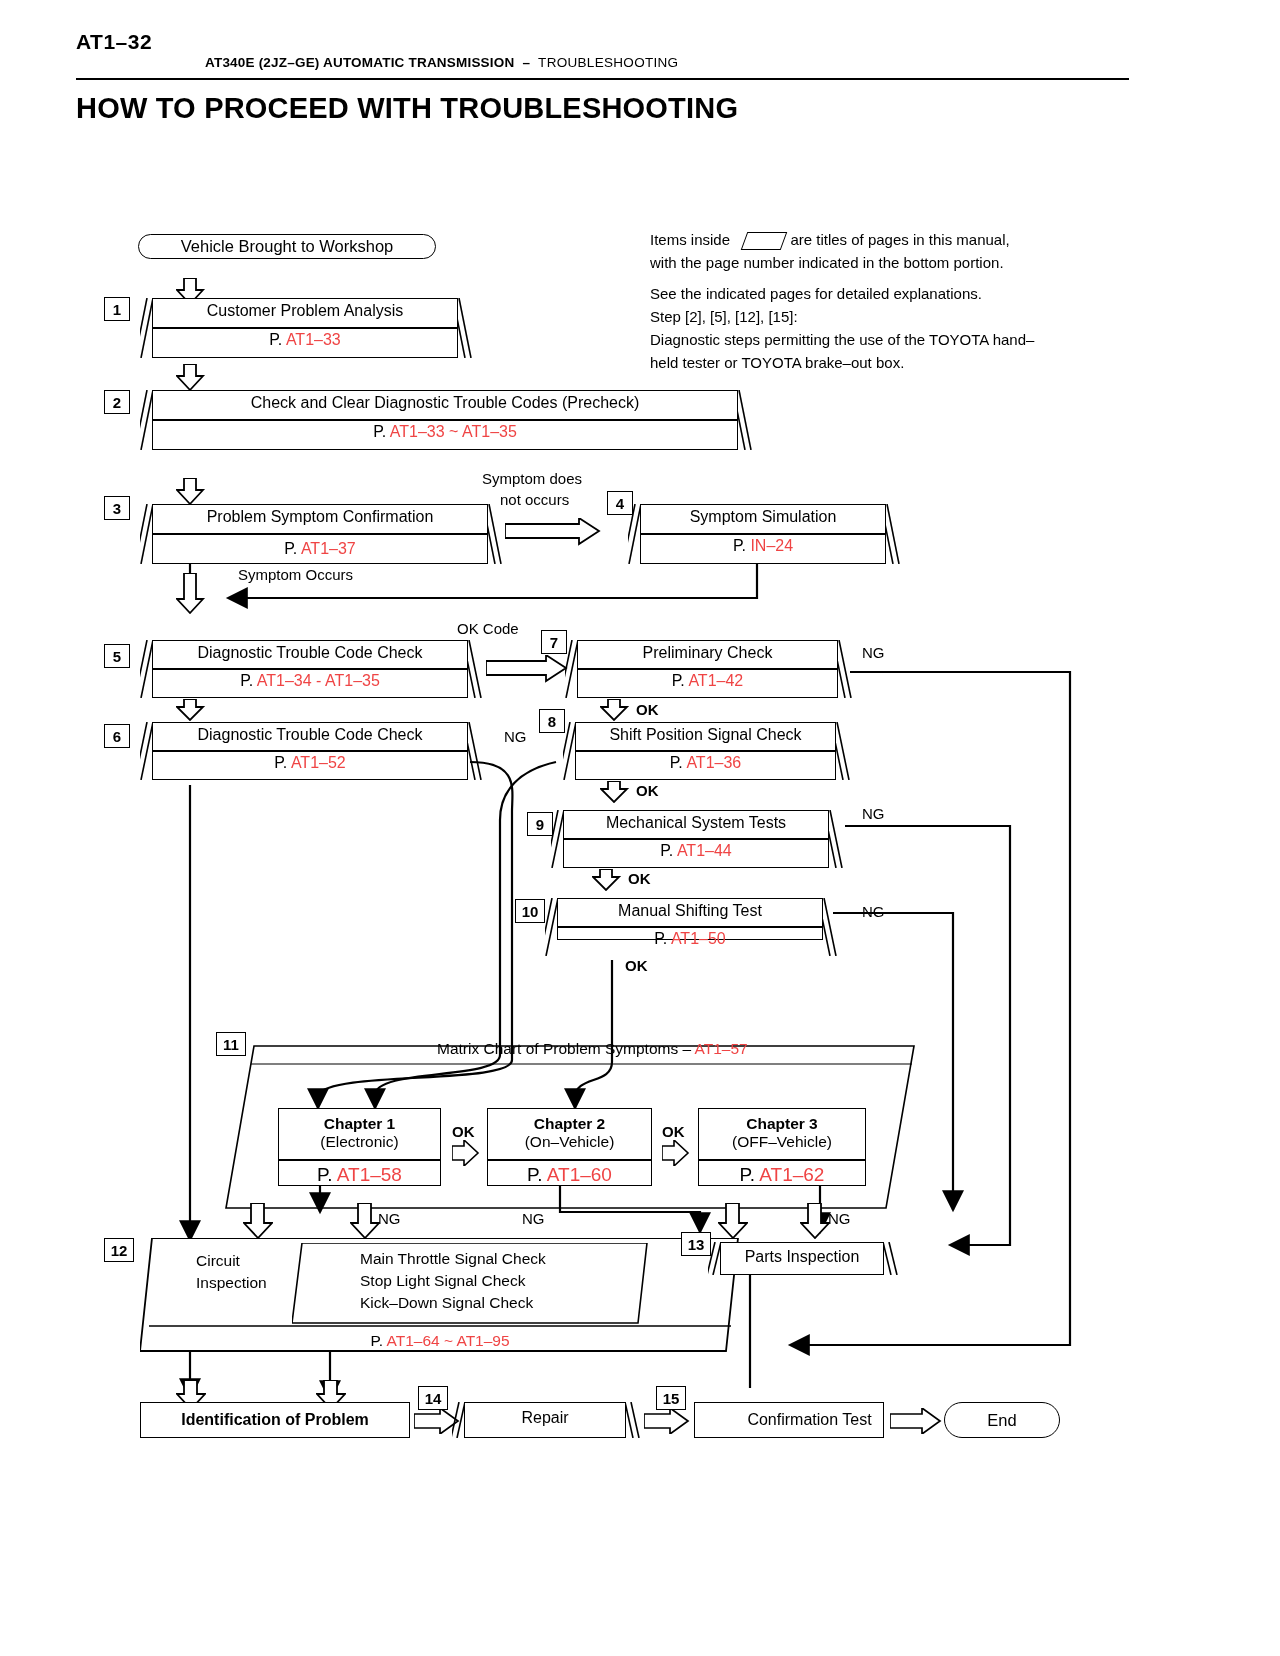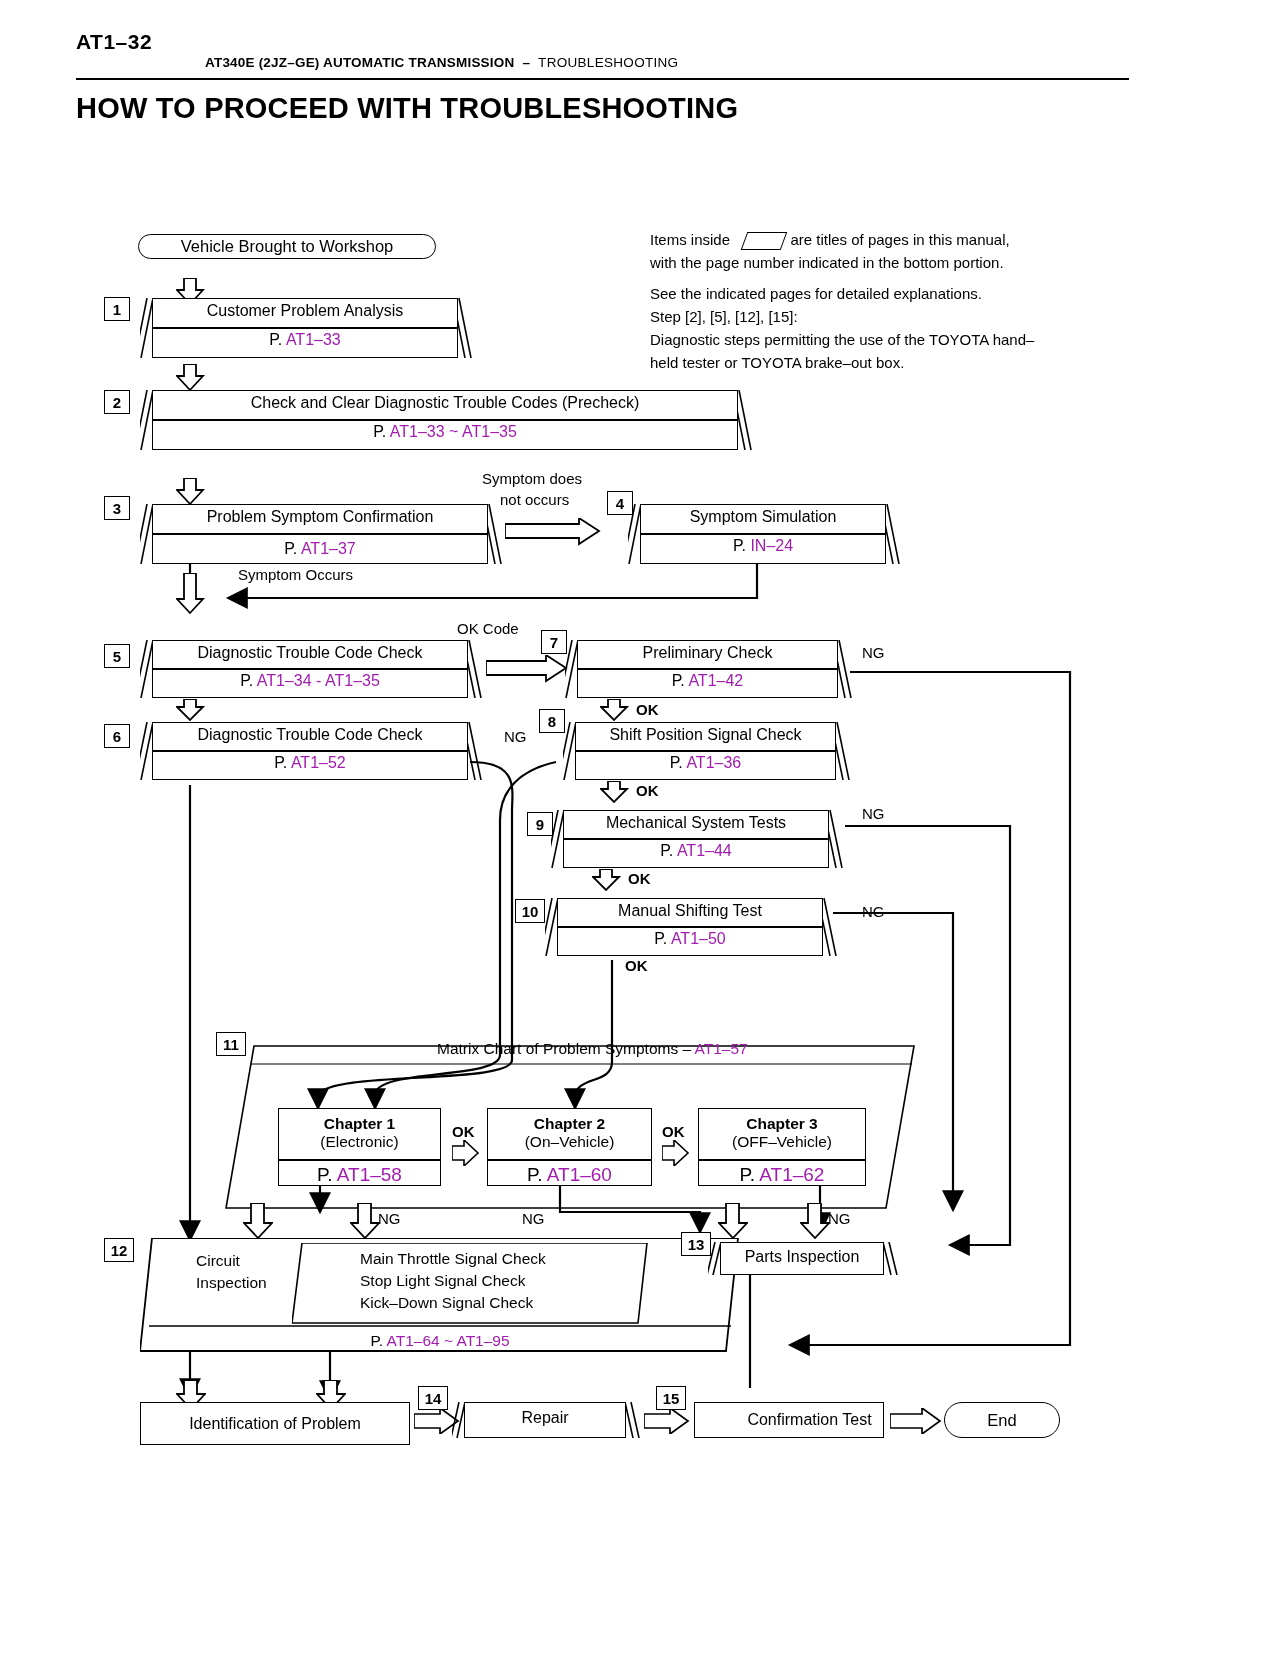--- a/index.html
+++ b/index.html
@@ -28,7 +28,7 @@
   .pbox .ttl{position:absolute;left:14px;right:14px;top:4px;text-align:center;font-size:16px;}
   .pbox .sep{position:absolute;left:12px;right:12px;height:1.6px;background:#000;}
   .pbox .pg{position:absolute;left:14px;right:14px;text-align:center;font-size:16px;}
-  .blue{color:#a21caf;}
+  .blue{color:#ef4444;}
 
   .plain{position:absolute;border:1.6px solid #000;box-sizing:border-box;background:#fff;
          display:flex;align-items:center;justify-content:center;font-size:16px;text-align:center;}

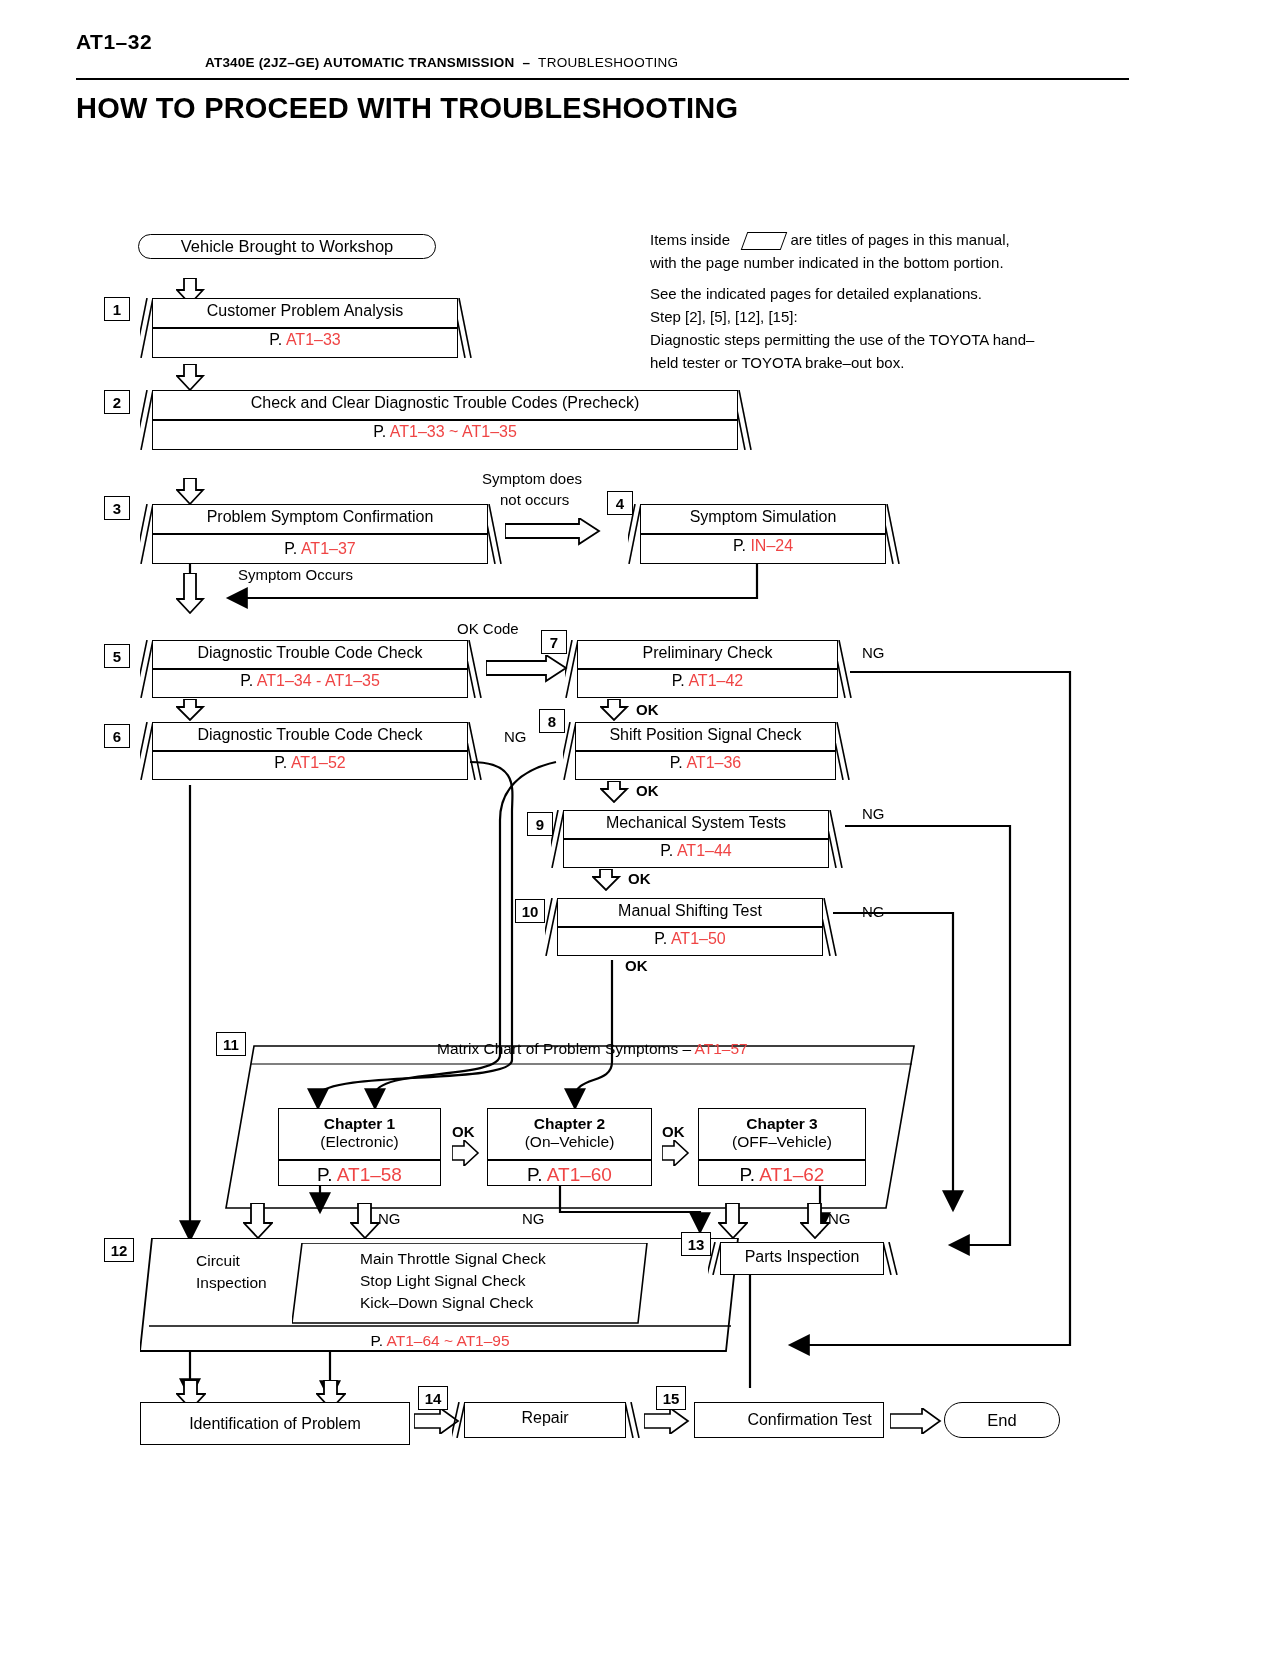--- a/index.html
+++ b/index.html
@@ -390,7 +390,7 @@
   <div class="ok" style="position:absolute;left:628px;top:870px;">OK</div>
 
   <div class="stepnum" style="left:515px;top:899px;width:30px;">10</div>
-  <div class="pbox" style="left:545px;top:898px;width:290px;height:58px;">
+  <div class="pbox" style="left:545px;top:898px;width:290px;height:42px;">
     <div class="edge" style="left:0;">
         <svg width="14" height="58">
           <path d="M13,0 L1,58" stroke="#000" stroke-width="1.6" fill="none"></path>

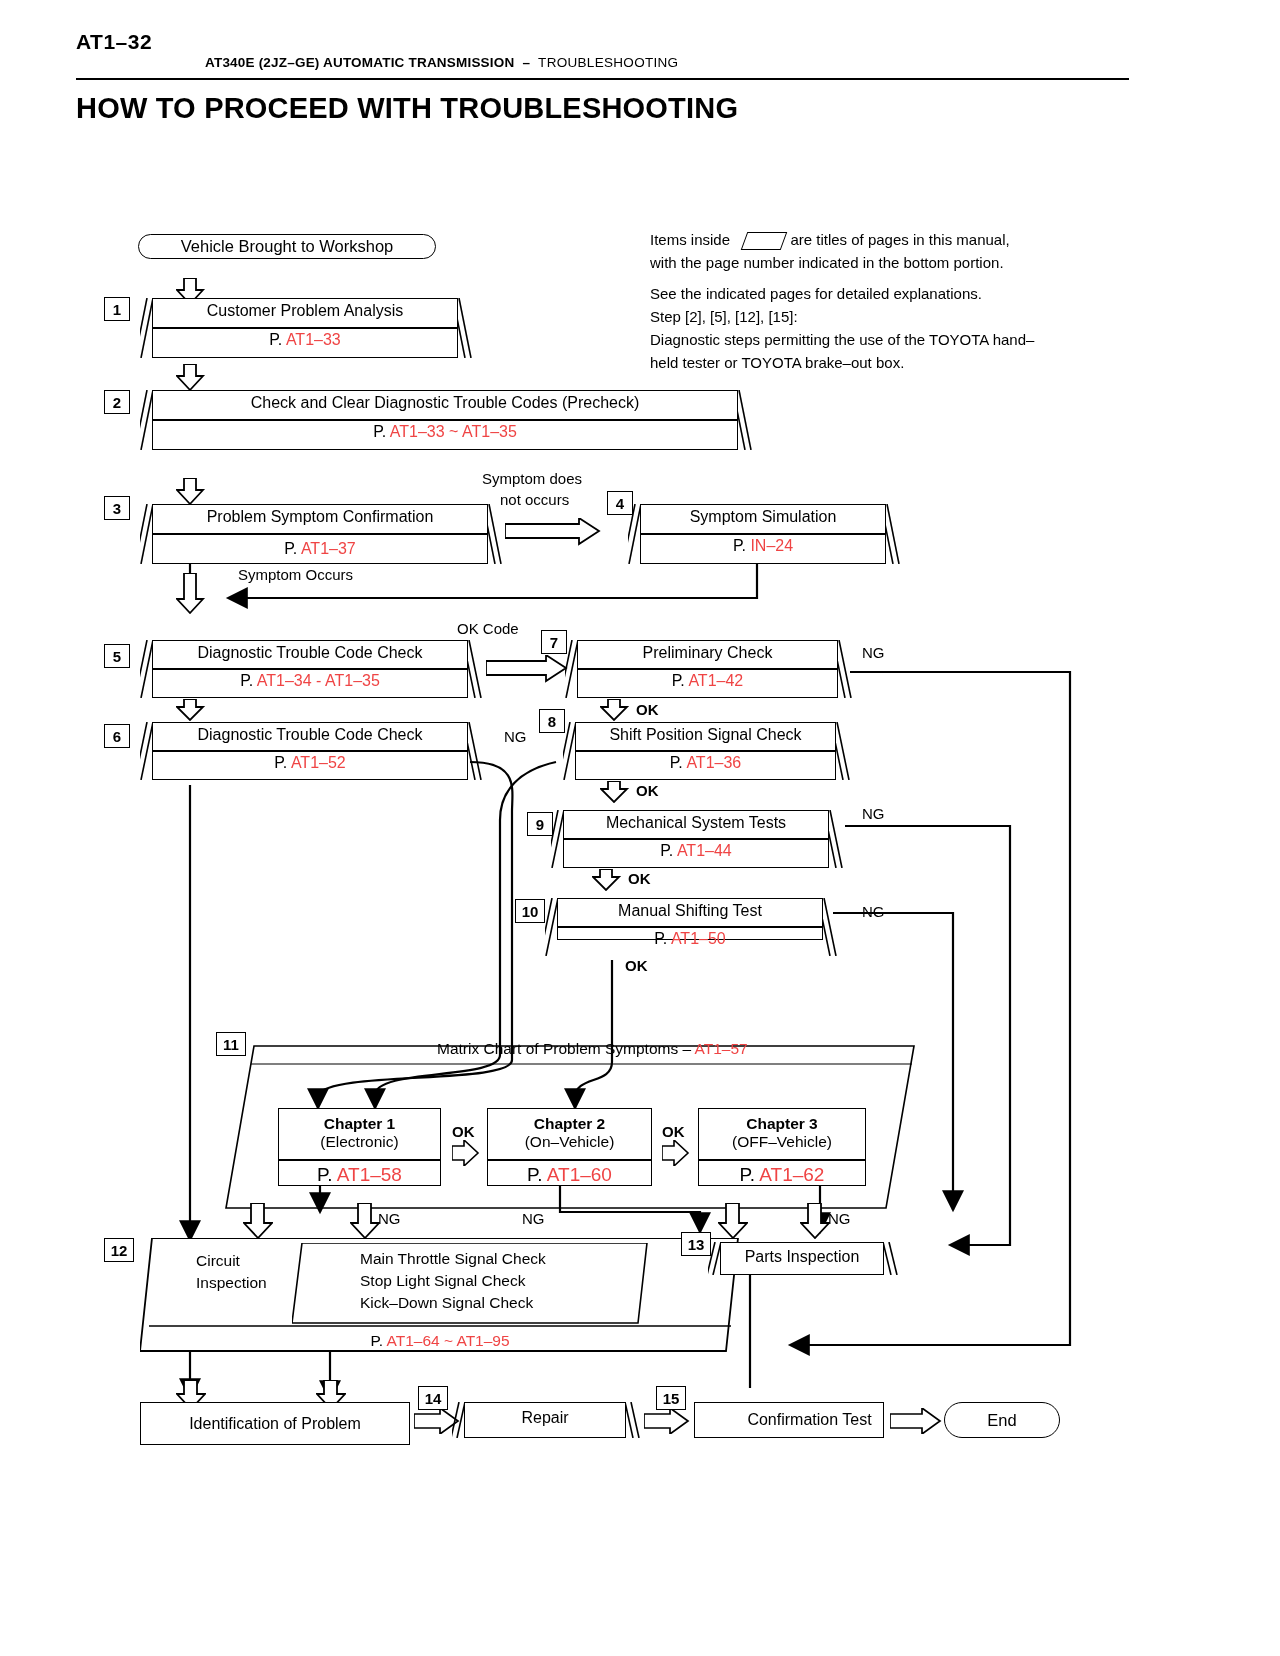--- a/index.html
+++ b/index.html
@@ -543,7 +543,7 @@
       </svg>
   </div>
 
-  <div class="plain" style="left:140px;top:1402px;width:270px;height:43px;">
+  <div class="plain" style="left:140px;top:1402px;width:270px;height:36px;font-weight:bold;">
     <span>Identification of Problem</span>
   </div>
 

